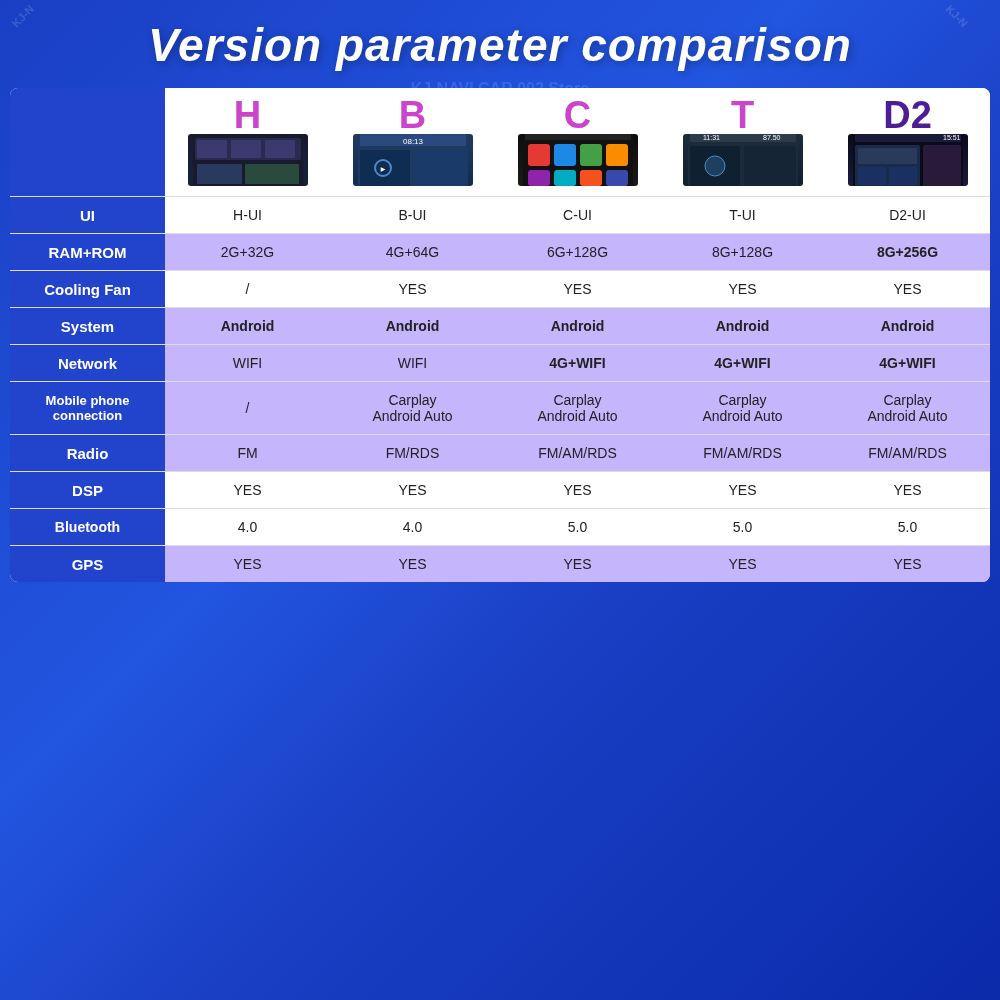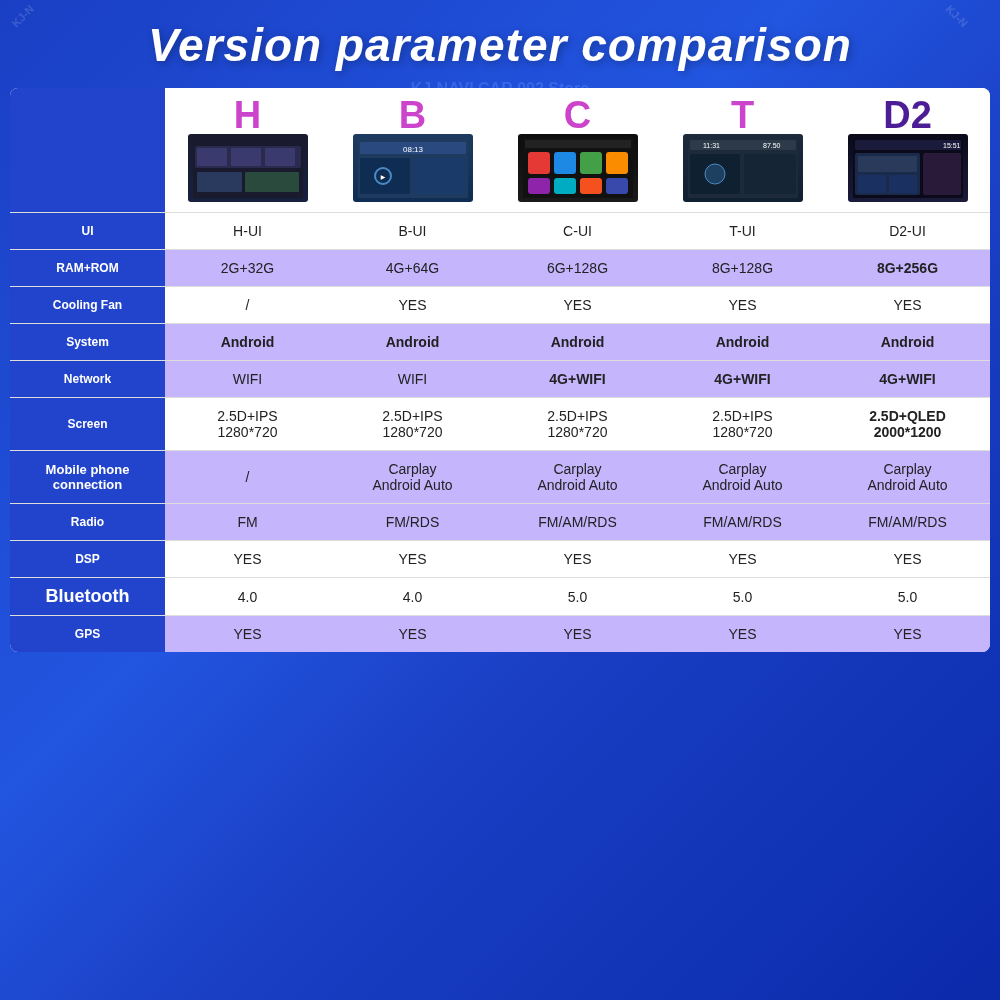--- a/index.html
+++ b/index.html
@@ -98,7 +98,7 @@
     .ui-img {
       display: inline-block;
       width: 120px;
-      height: 68px;
+      height: 52px;
       background: #222;
       border-radius: 3px;
       position: relative;

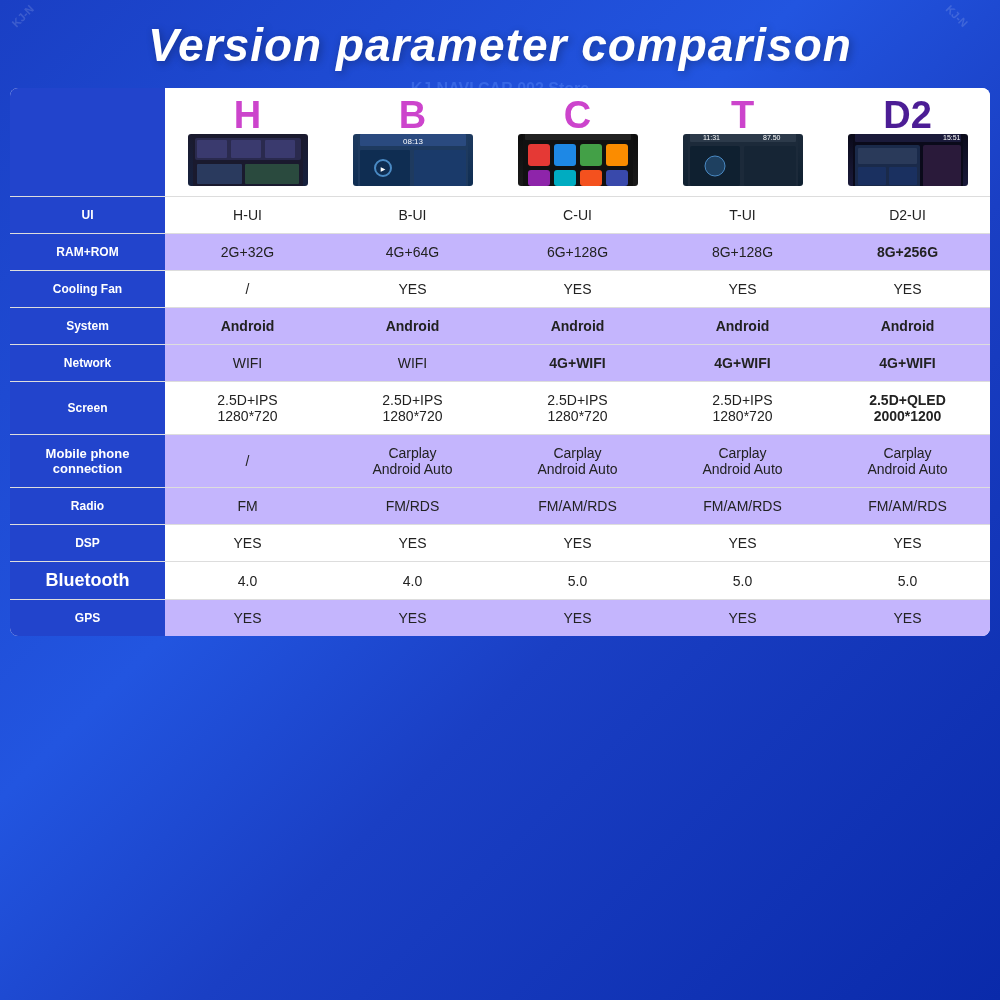--- a/index.html
+++ b/index.html
@@ -82,7 +82,7 @@
     tr.data-row .label-cell {
       background: #2244cc;
       color: white;
-      font-size: 12px;
+      font-size: 15px;
       font-weight: bold;
       text-align: center;
       vertical-align: middle;

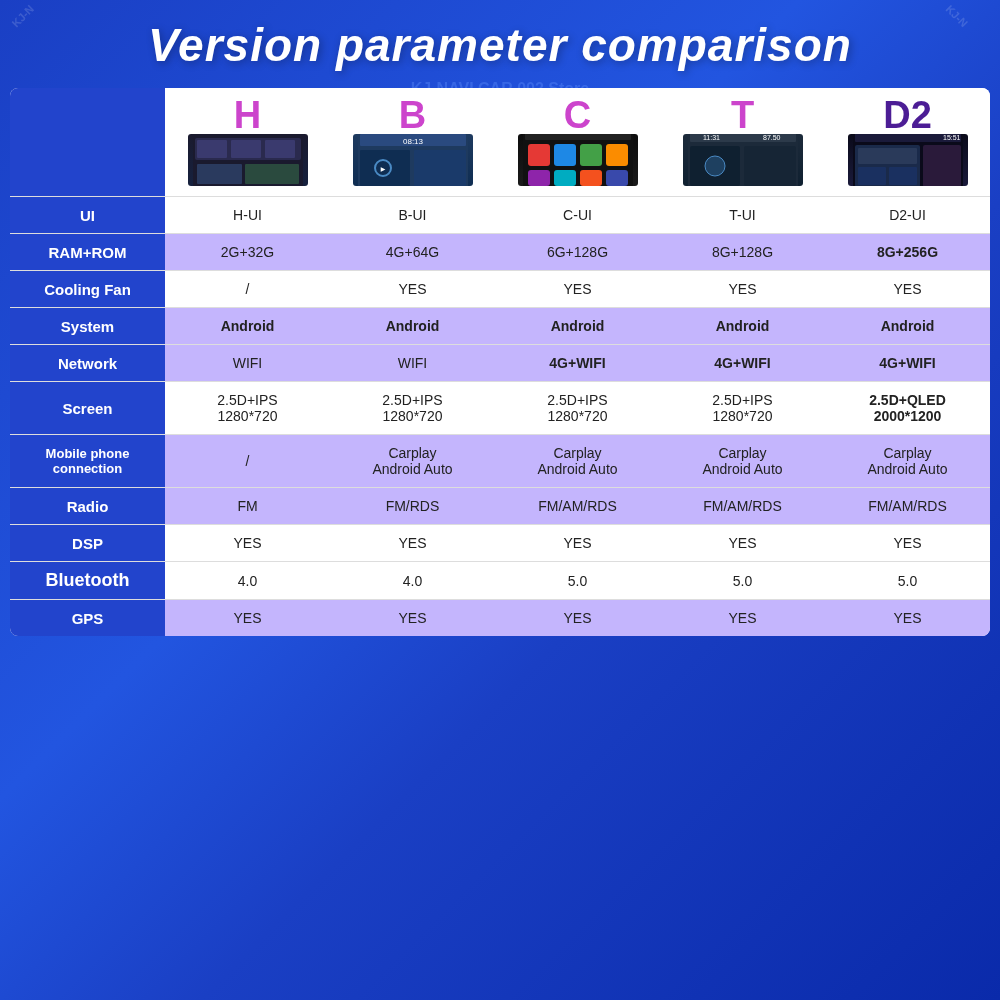--- a/index.html
+++ b/index.html
@@ -268,14 +268,6 @@
           <td class="text-red">4G+WIFI</td>
           <td class="text-red">4G+WIFI</td>
         </tr>
-        <tr class="data-row">
-          <td class="label-cell">Screen</td>
-          <td>2.5D+IPS<br>1280*720</td>
-          <td>2.5D+IPS<br>1280*720</td>
-          <td>2.5D+IPS<br>1280*720</td>
-          <td>2.5D+IPS<br>1280*720</td>
-          <td class="text-red">2.5D+QLED<br>2000*1200</td>
-        </tr>
         <tr class="data-row alt-row">
           <td class="label-cell" style="font-size: 13px;">Mobile phone connection</td>
           <td>/</td>

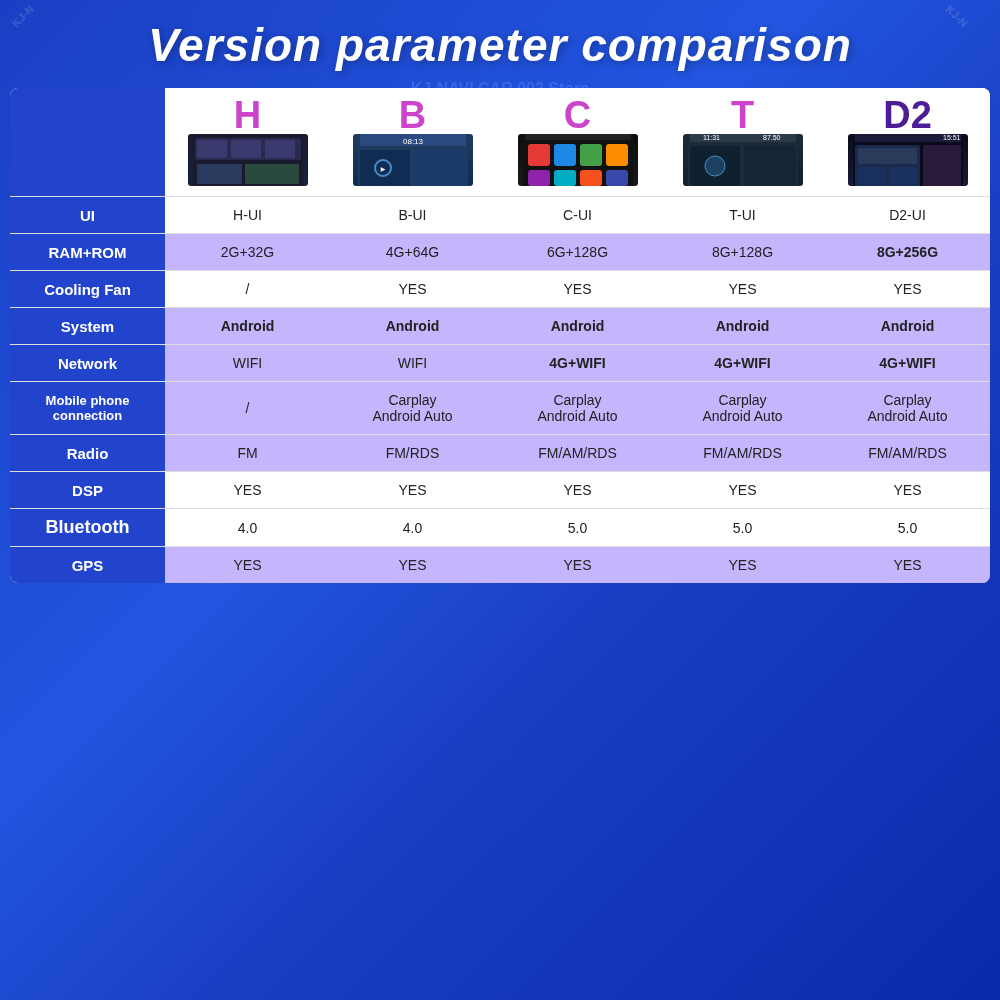--- a/index.html
+++ b/index.html
@@ -293,7 +293,7 @@
           <td>YES</td>
         </tr>
         <tr class="data-row">
-          <td class="label-cell" style="font-size: 18px;">Bluetooth</td>
+          <td class="label-cell" style="font-size: 14px;">Bluetooth</td>
           <td>4.0</td>
           <td>4.0</td>
           <td>5.0</td>

